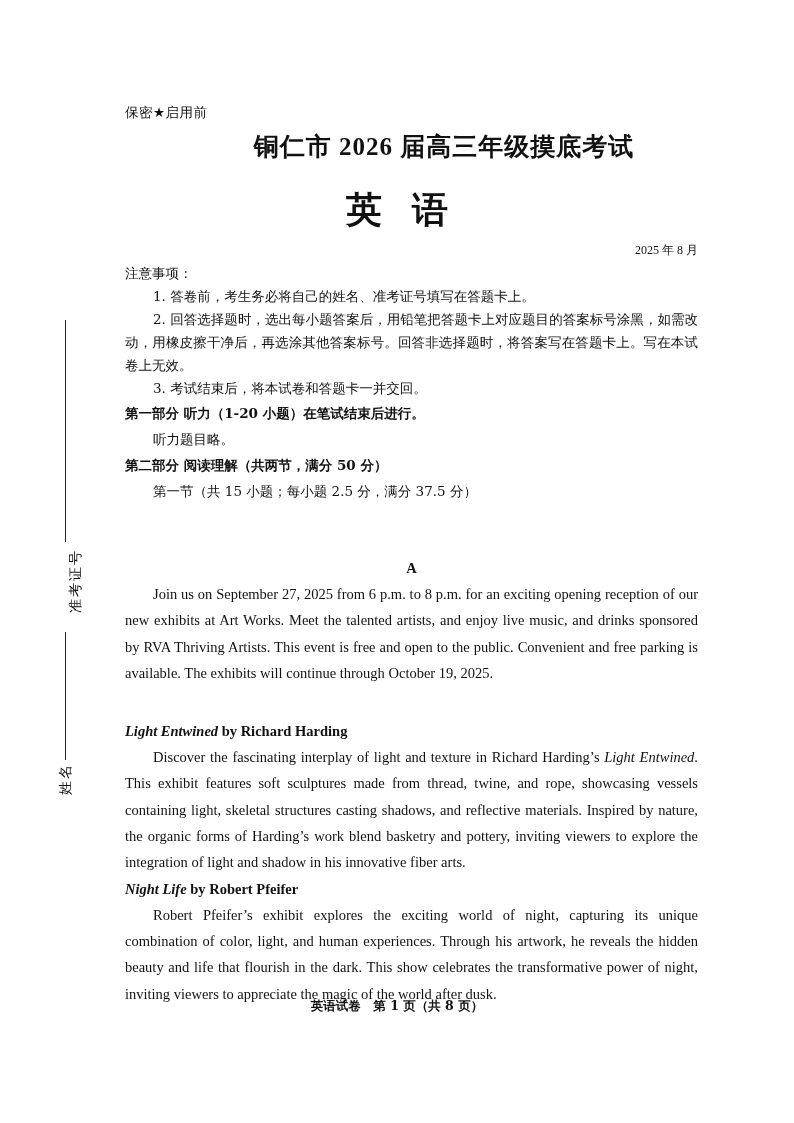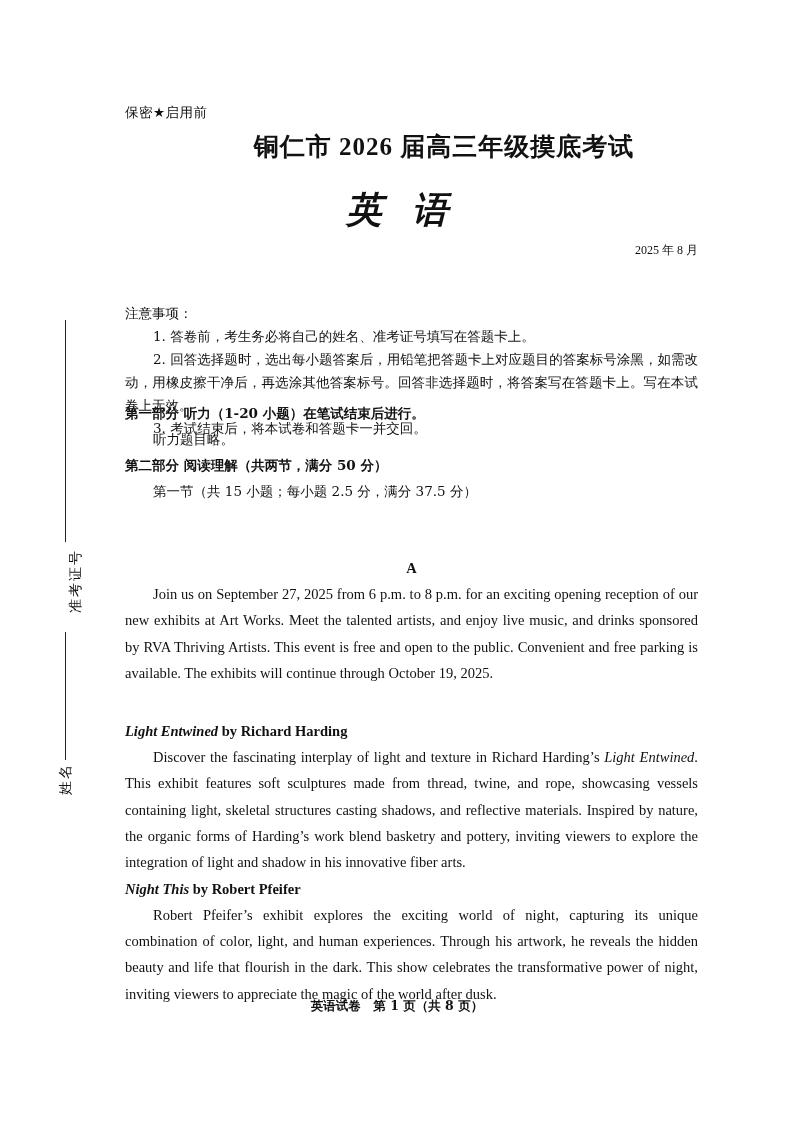--- a/index.html
+++ b/index.html
@@ -7,7 +7,7 @@
     .abs { position: absolute; }
     .secret { left: 125px; top: 104px; font-family: "DejaVu Sans", sans-serif; font-size: 13.5px; letter-spacing: 0.5px; text-align: center; }
     .title { left: 0; width: 794px; top: 130px; text-align: center; font-size: 25px; font-weight: bold; letter-spacing: 1px; margin-left: 47px; }
-    .subject { left: 0; width: 794px; top: 186px; text-align: center; font-size: 36px; font-weight: bold; letter-spacing: 30px; text-indent: 30px; font-style: italic; }
+    .subject { left: 0; width: 794px; top: 186px; text-align: center; font-size: 36px; font-weight: bold; letter-spacing: 30px; text-indent: 30px; }
     .date { right: 96px; top: 242px; font-size: 12px; }
     .para { left: 125px; width: 573px; font-size: 14.5px; line-height: 26px; }
     .cn { font-family: "DejaVu Serif", serif; font-size: 13.5px; }

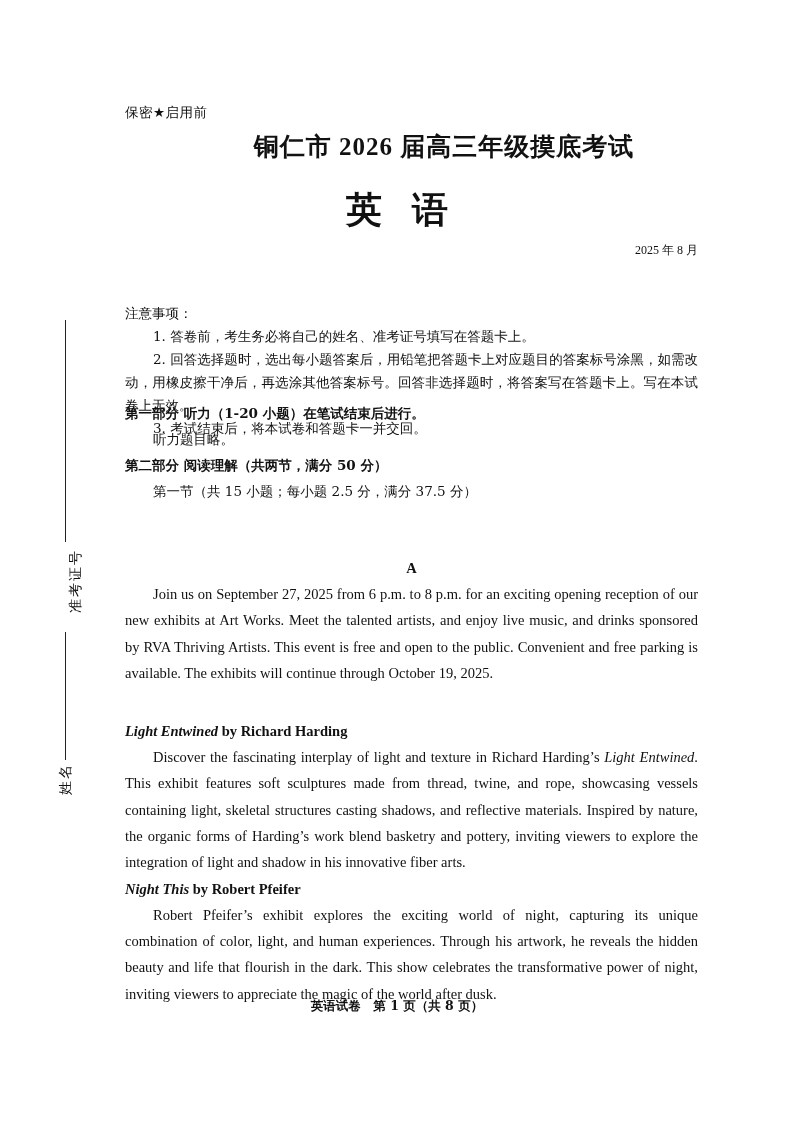--- a/index.html
+++ b/index.html
@@ -34,7 +34,7 @@
 <div class="abs subject">英语</div>
 <div class="abs date">2025 年 8 月</div>
 
-<div class="abs para cn" style="top:262px; line-height:23px;margin-top:40px;">
+<div class="abs para cn" style="top:262px; line-height:23px;">
   <div>注意事项：</div>
   <div class="indent">1. 答卷前，考生务必将自己的姓名、准考证号填写在答题卡上。</div>
   <div class="indent justify">2. 回答选择题时，选出每小题答案后，用铅笔把答题卡上对应题目的答案标号涂黑，如需改动，用橡皮擦干净后，再选涂其他答案标号。回答非选择题时，将答案写在答题卡上。写在本试卷上无效。</div>

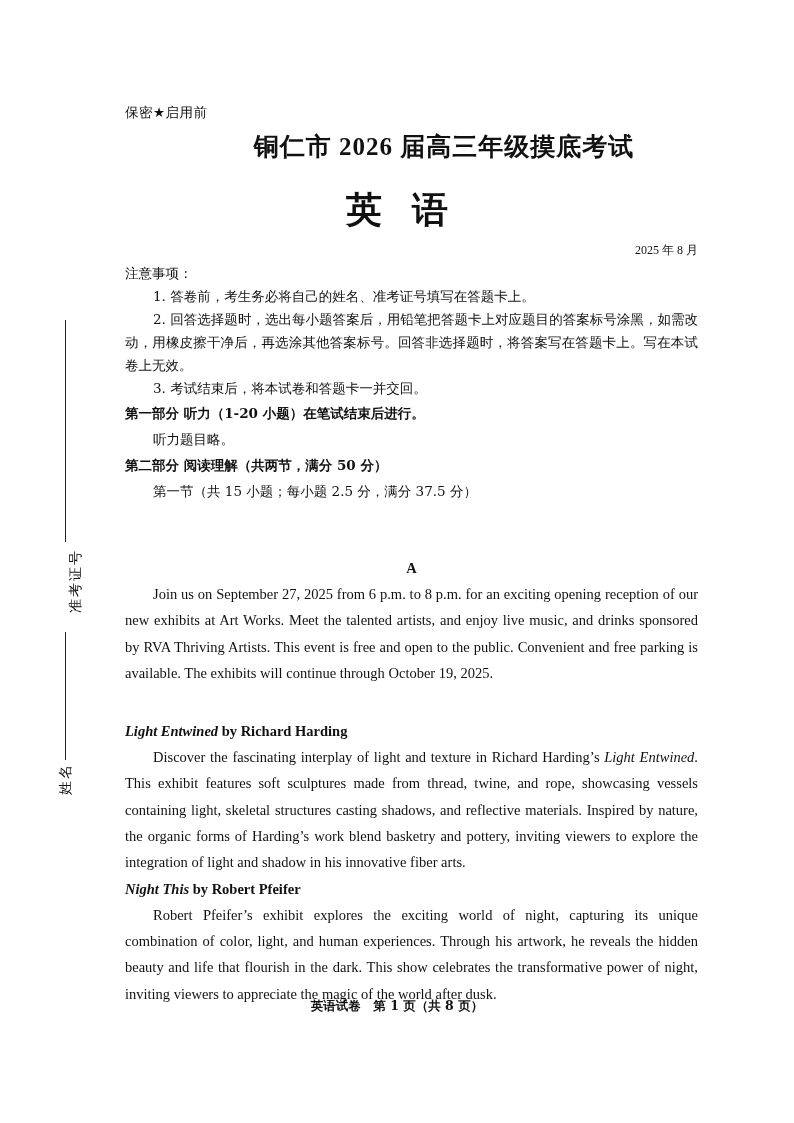--- a/index.html
+++ b/index.html
@@ -55,7 +55,7 @@
   <div class="bold" style="line-height:26px;margin-top:32px;"><i class="ital">Light Entwined</i><span> by Richard Harding</span></div>
   <div class="indent body-en"><span>Discover the fascinating interplay of light and texture in Richard Harding’s </span><i class="ital">Light Entwined</i><span>. This exhibit features soft sculptures made from thread, twine, and rope, showcasing vessels containing light, skeletal structures casting shadows, and reflective materials. Inspired by nature, the organic forms of Harding’s work blend basketry and pottery, inviting viewers to explore the integration of light and shadow in his innovative fiber arts.</span></div>
 
-  <div class="bold" style="line-height:26px;"><i class="ital">Night This</i><span> by Robert Pfeifer</span></div>
+  <div class="bold" style="line-height:26px;"><i class="ital">Night Life</i><span> by Robert Pfeifer</span></div>
   <div class="indent body-en">Robert Pfeifer’s exhibit explores the exciting world of night, capturing its unique combination of color, light, and human experiences. Through his artwork, he reveals the hidden beauty and life that flourish in the dark. This show celebrates the transformative power of night, inviting viewers to appreciate the magic of the world after dusk.</div>
 </div>
 

